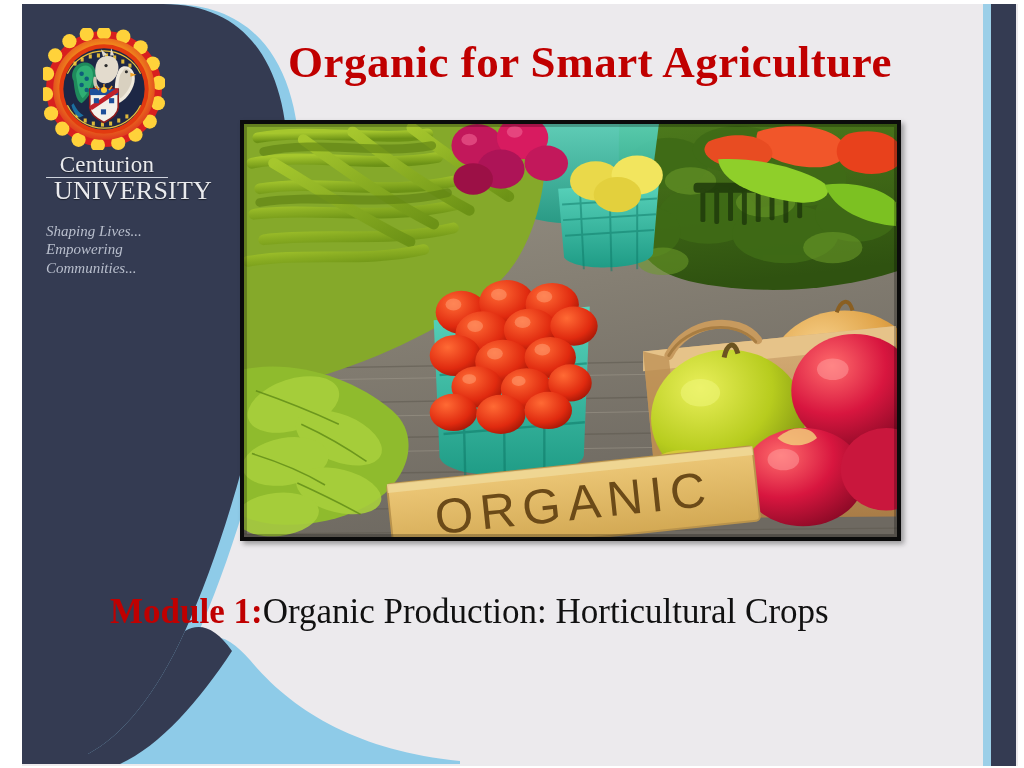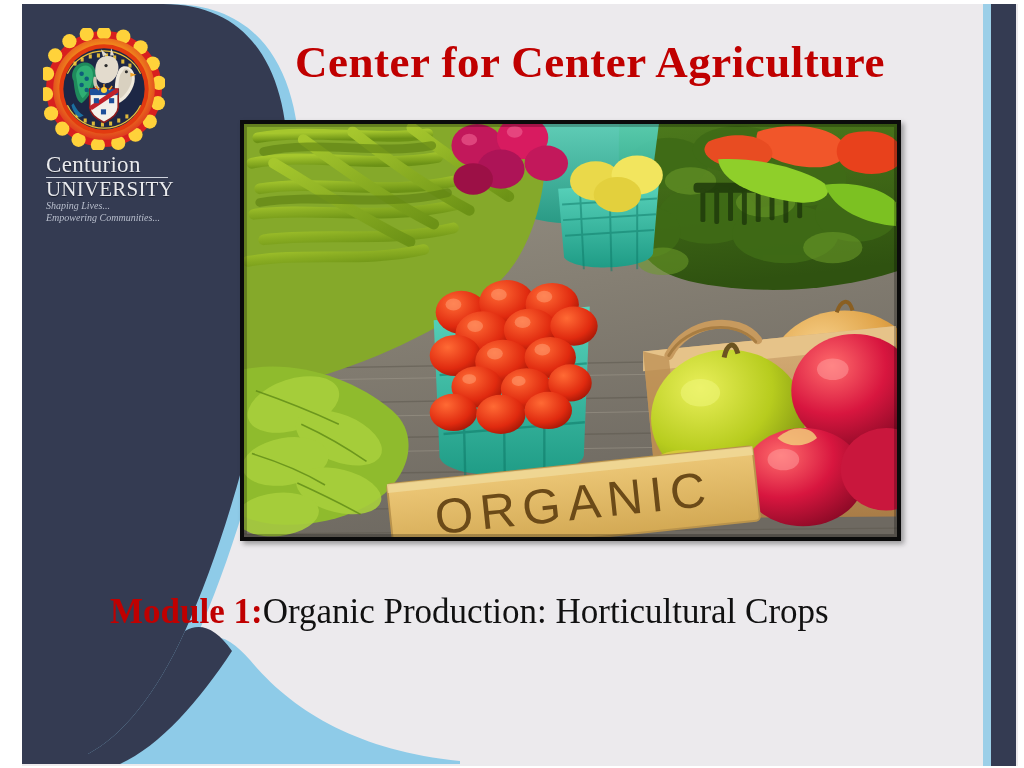--- a/index.html
+++ b/index.html
@@ -300,7 +300,7 @@
     </div>
   </div>
 
-  <div class="slide-title">Center for Center Agriculture</div>
+  <div class="slide-title">Organic for Smart Agriculture</div>
 
   <div class="photo-frame">
     <div class="photo">

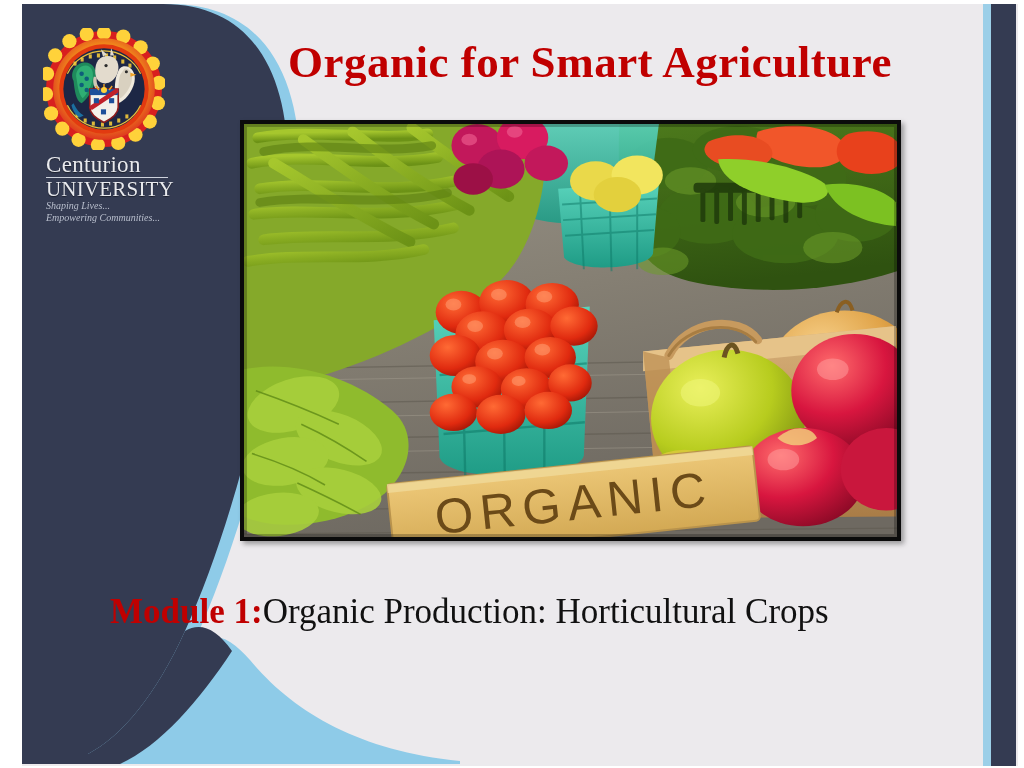--- a/index.html
+++ b/index.html
@@ -59,7 +59,7 @@
     color:#e9eaee;
     line-height:0.96;
     letter-spacing:0.3px;
-    text-align:left;
+    text-align:center;
     padding-left:8px;
   }
   .uni-name .l1{

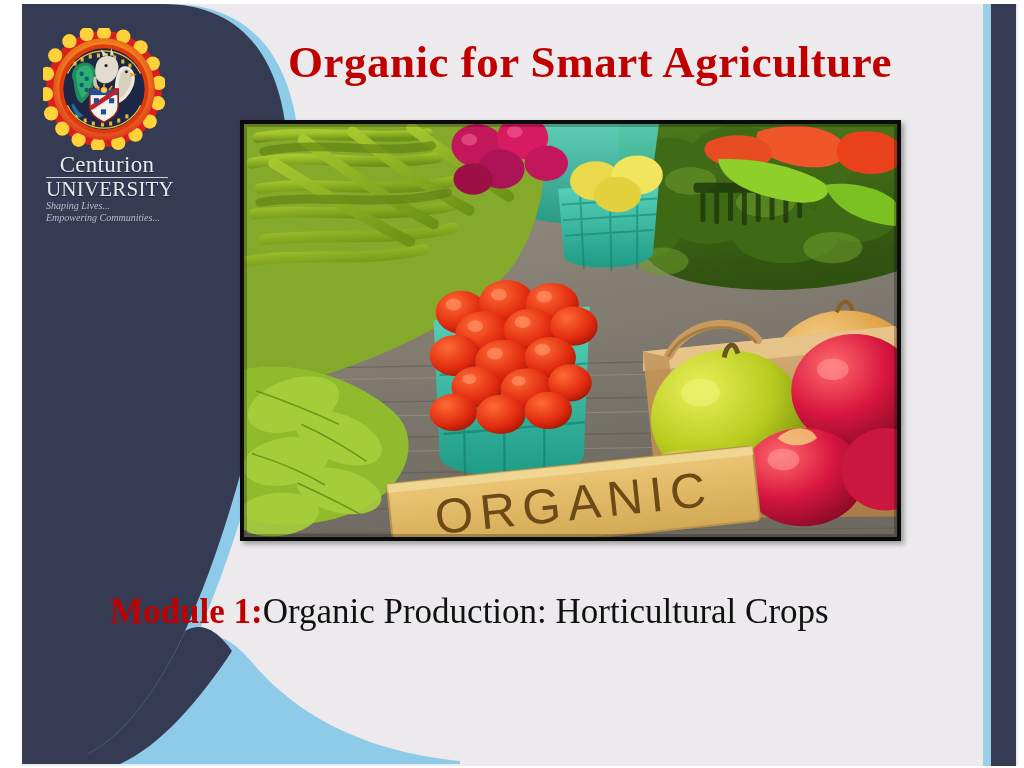--- a/index.html
+++ b/index.html
@@ -75,11 +75,12 @@
   .uni-name .l2{
     display:block;
     font-family:"Liberation Serif", serif;
-    font-size:21px;
+    font-size:26px;
     font-weight:400;
     letter-spacing:0.2px;
     margin-top:1px;
     text-shadow:0 1px 1px rgba(0,0,0,.5);
+    margin-left:8px;
   }
   .uni-tag{
     margin-top:1px;

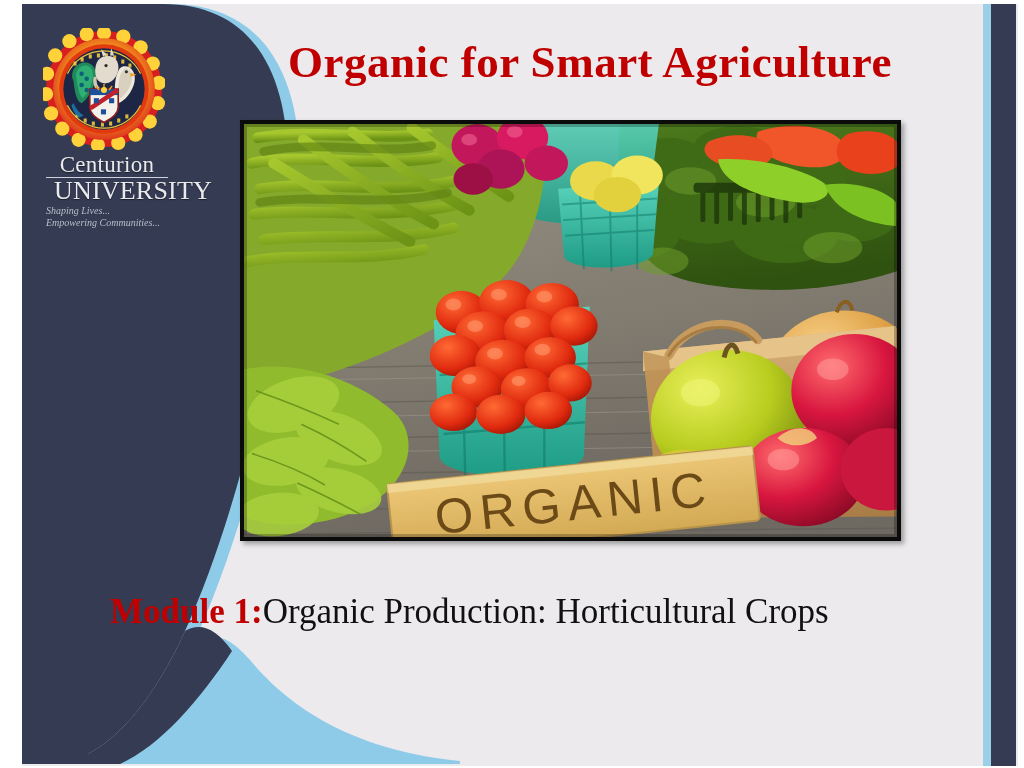--- a/index.html
+++ b/index.html
@@ -83,13 +83,13 @@
     margin-left:8px;
   }
   .uni-tag{
-    margin-top:1px;
+    margin-top:18px;
     padding-left:8px;
     text-align:left;
     color:#b9bfcd;
     font-family:"Liberation Serif", serif;
     font-style:italic;
-    font-size:10px;
+    font-size:15px;
     line-height:1.22;
   }
   .uni-tag span{ display:block; }

